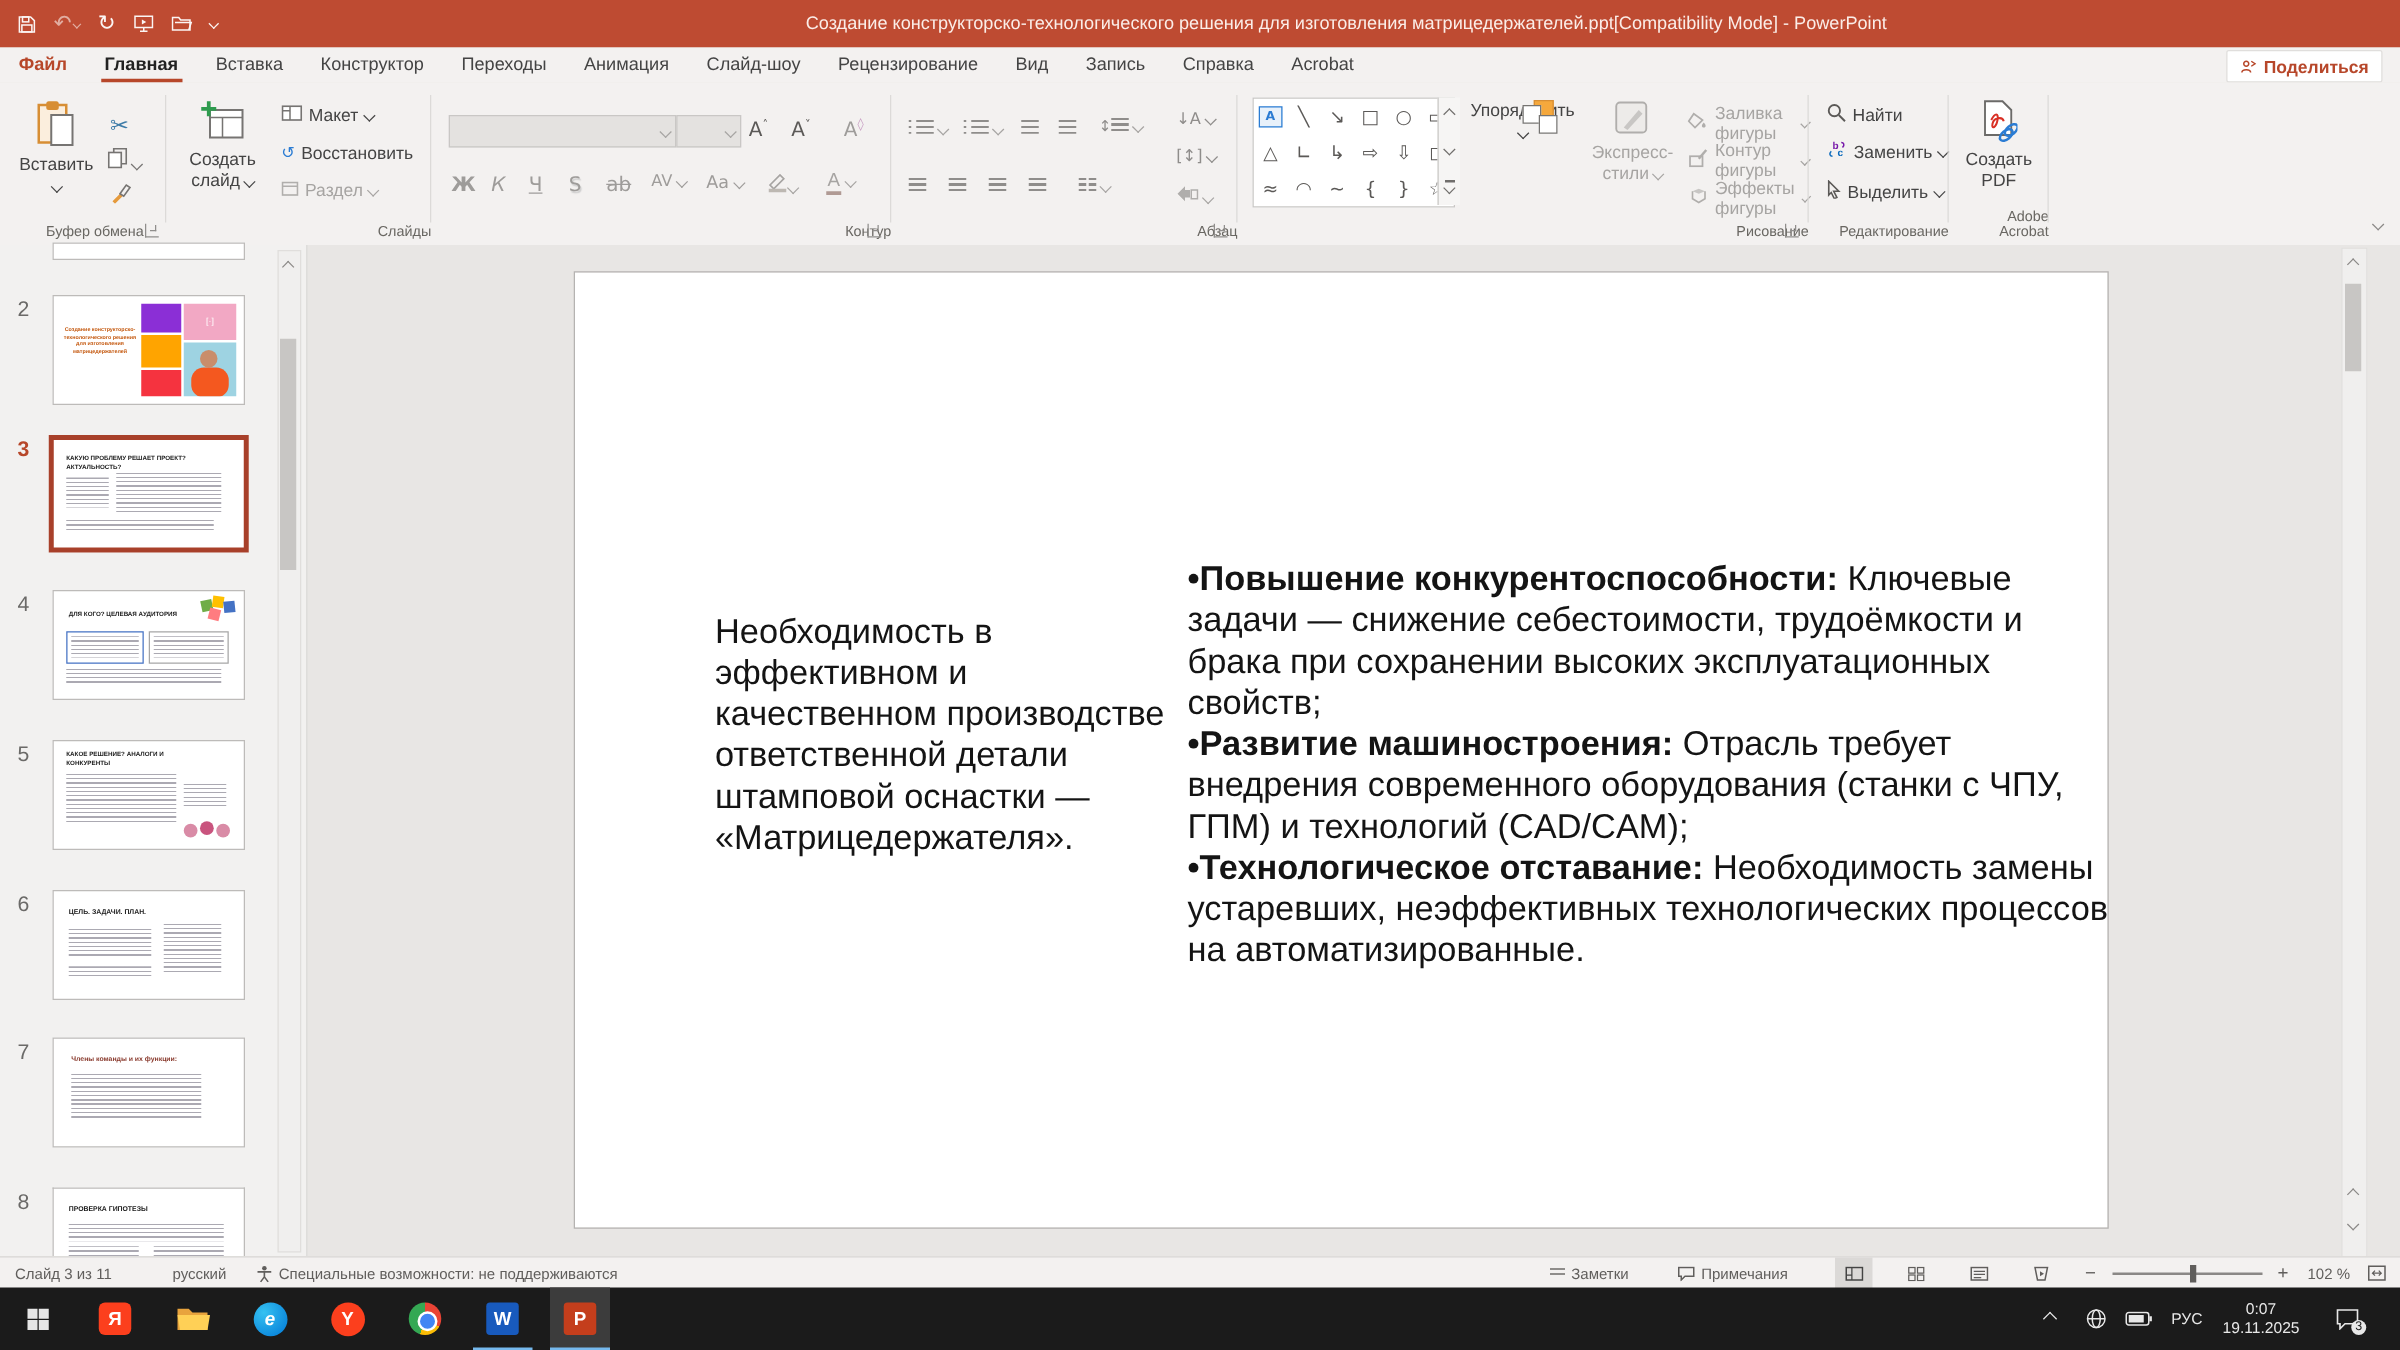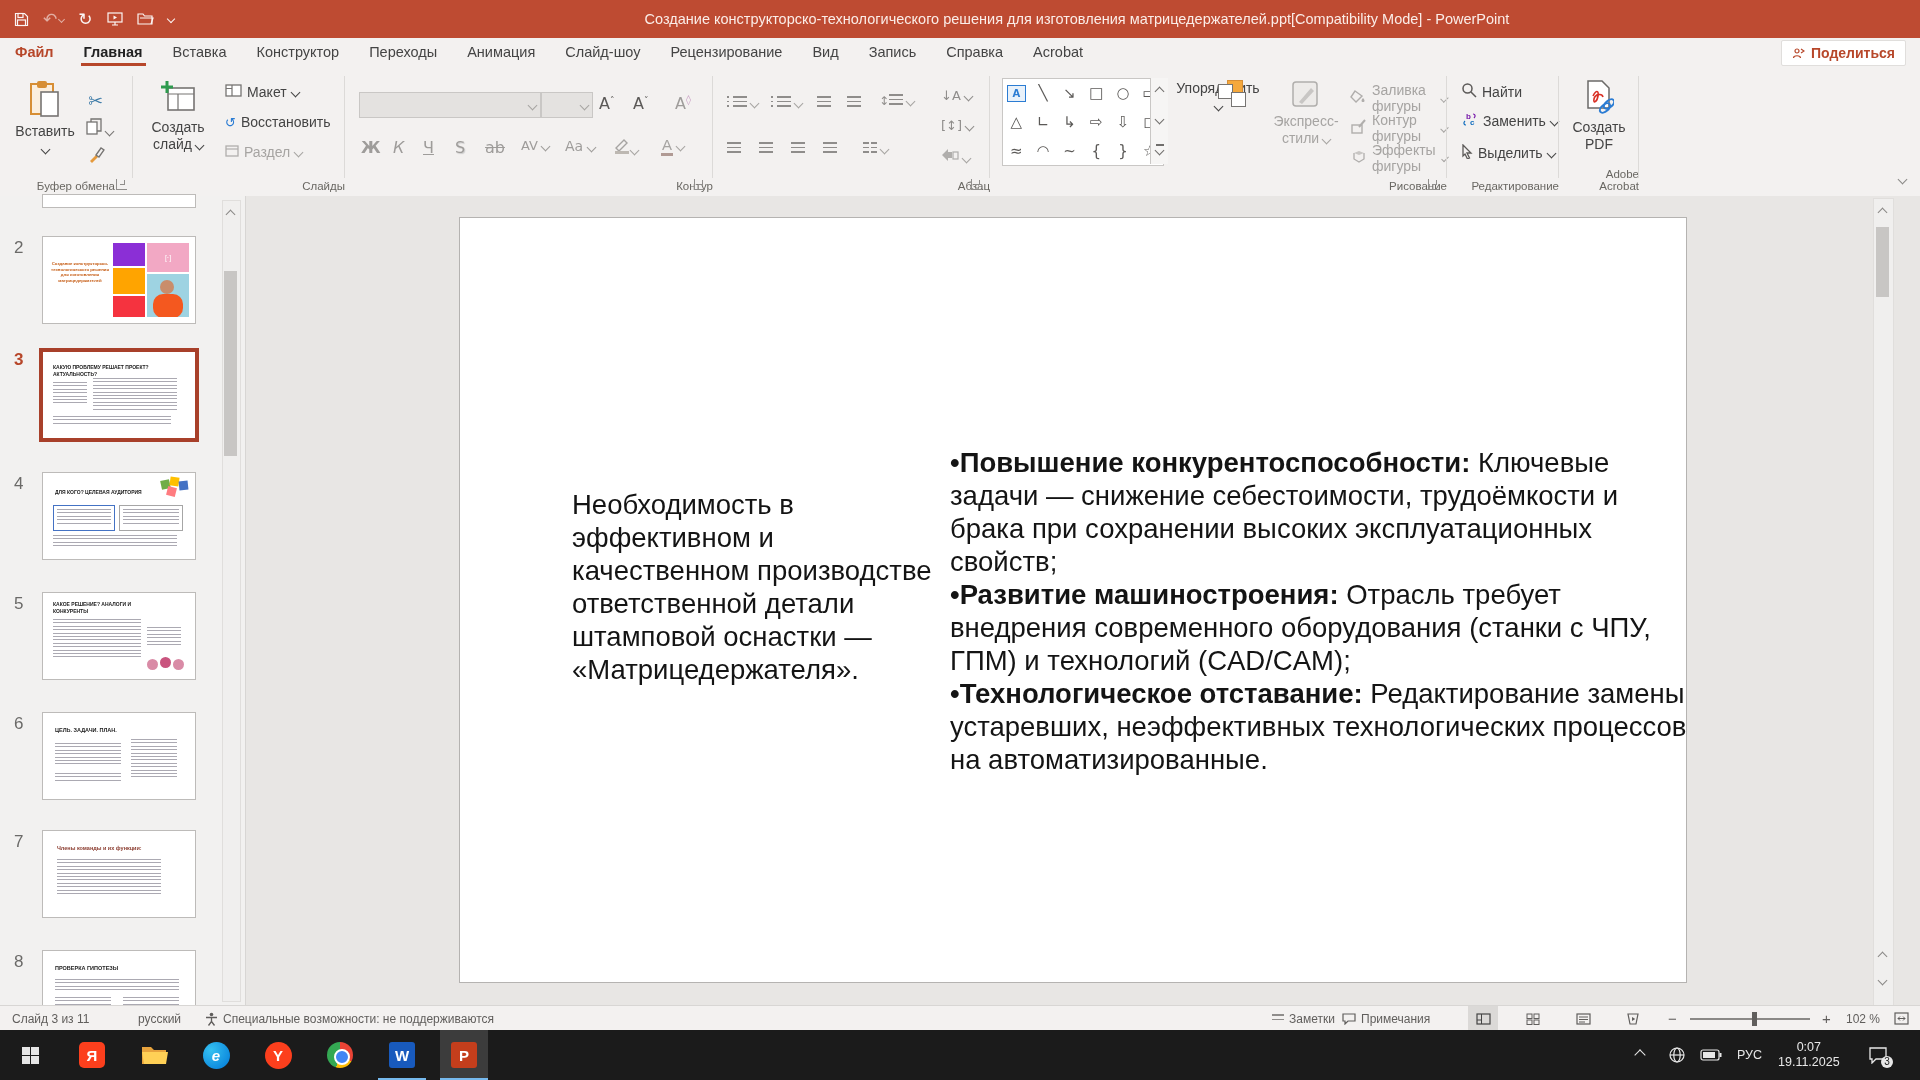--- a/index.html
+++ b/index.html
@@ -514,7 +514,7 @@
         <div class="s-body abs" style="left:490px;top:228px;width:748px">
           <div><span class="bld">•Повышение конкурентоспособности:</span><span> Ключевые задачи — снижение себестоимости, трудоёмкости и брака при сохранении высоких эксплуатационных свойств;</span></div>
           <div><span class="bld">•Развитие машиностроения:</span><span> Отрасль требует внедрения современного оборудования (станки с ЧПУ, ГПМ) и технологий (CAD/CAM);</span></div>
-          <div><span class="bld">•Технологическое отставание:</span><span> Редактирование замены устаревших, неэффективных технологических процессов на автоматизированные.</span></div>
+          <div><span class="bld">•Технологическое отставание:</span><span> Необходимость замены устаревших, неэффективных технологических процессов на автоматизированные.</span></div>
         </div>
       </div>
       <div class="cscroll">

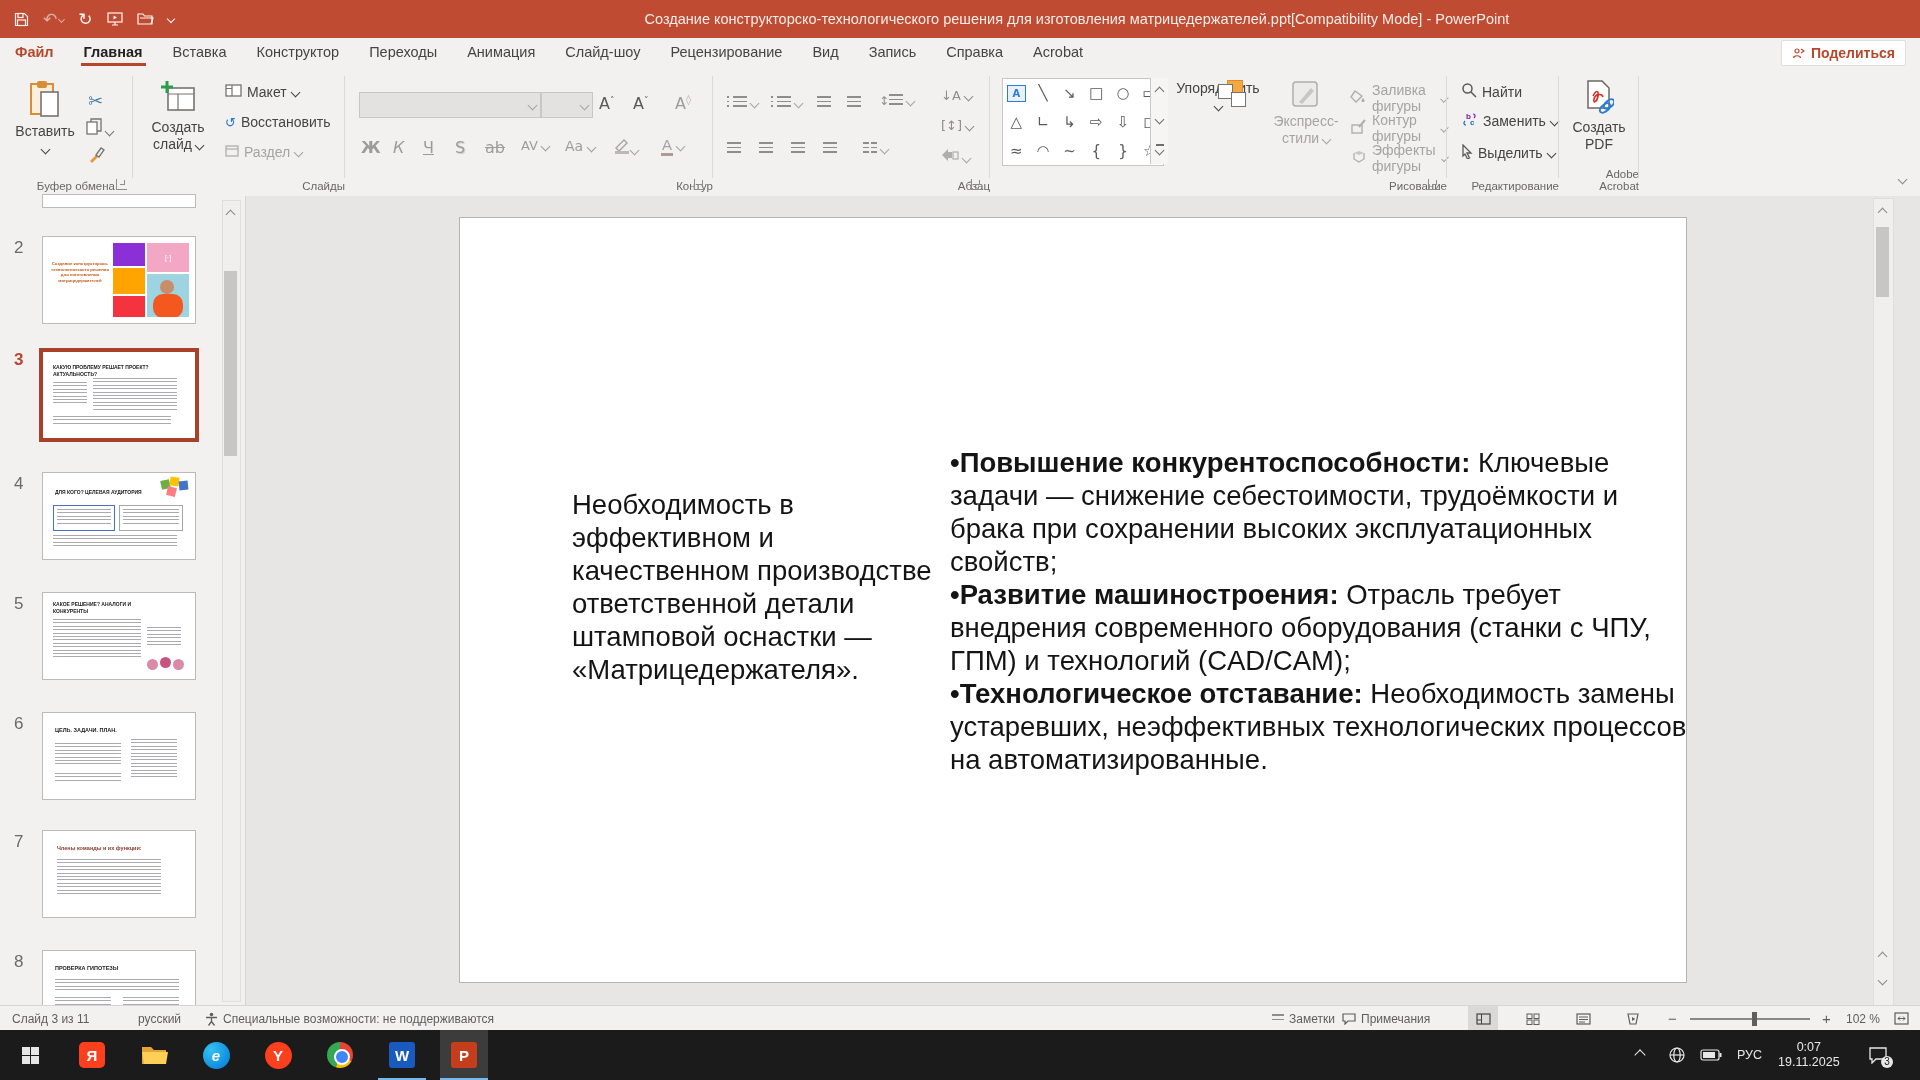--- a/index.html
+++ b/index.html
@@ -537,7 +537,7 @@
       <span>Специальные возможности: не поддерживаются</span>
     </span>
 
-    <span class="it" style="left:1272px">
+    <span class="it" style="left:1240px">
       <span class="bars" style="width:12px;height:9px"></span>
       <span>Заметки</span>
     </span>

